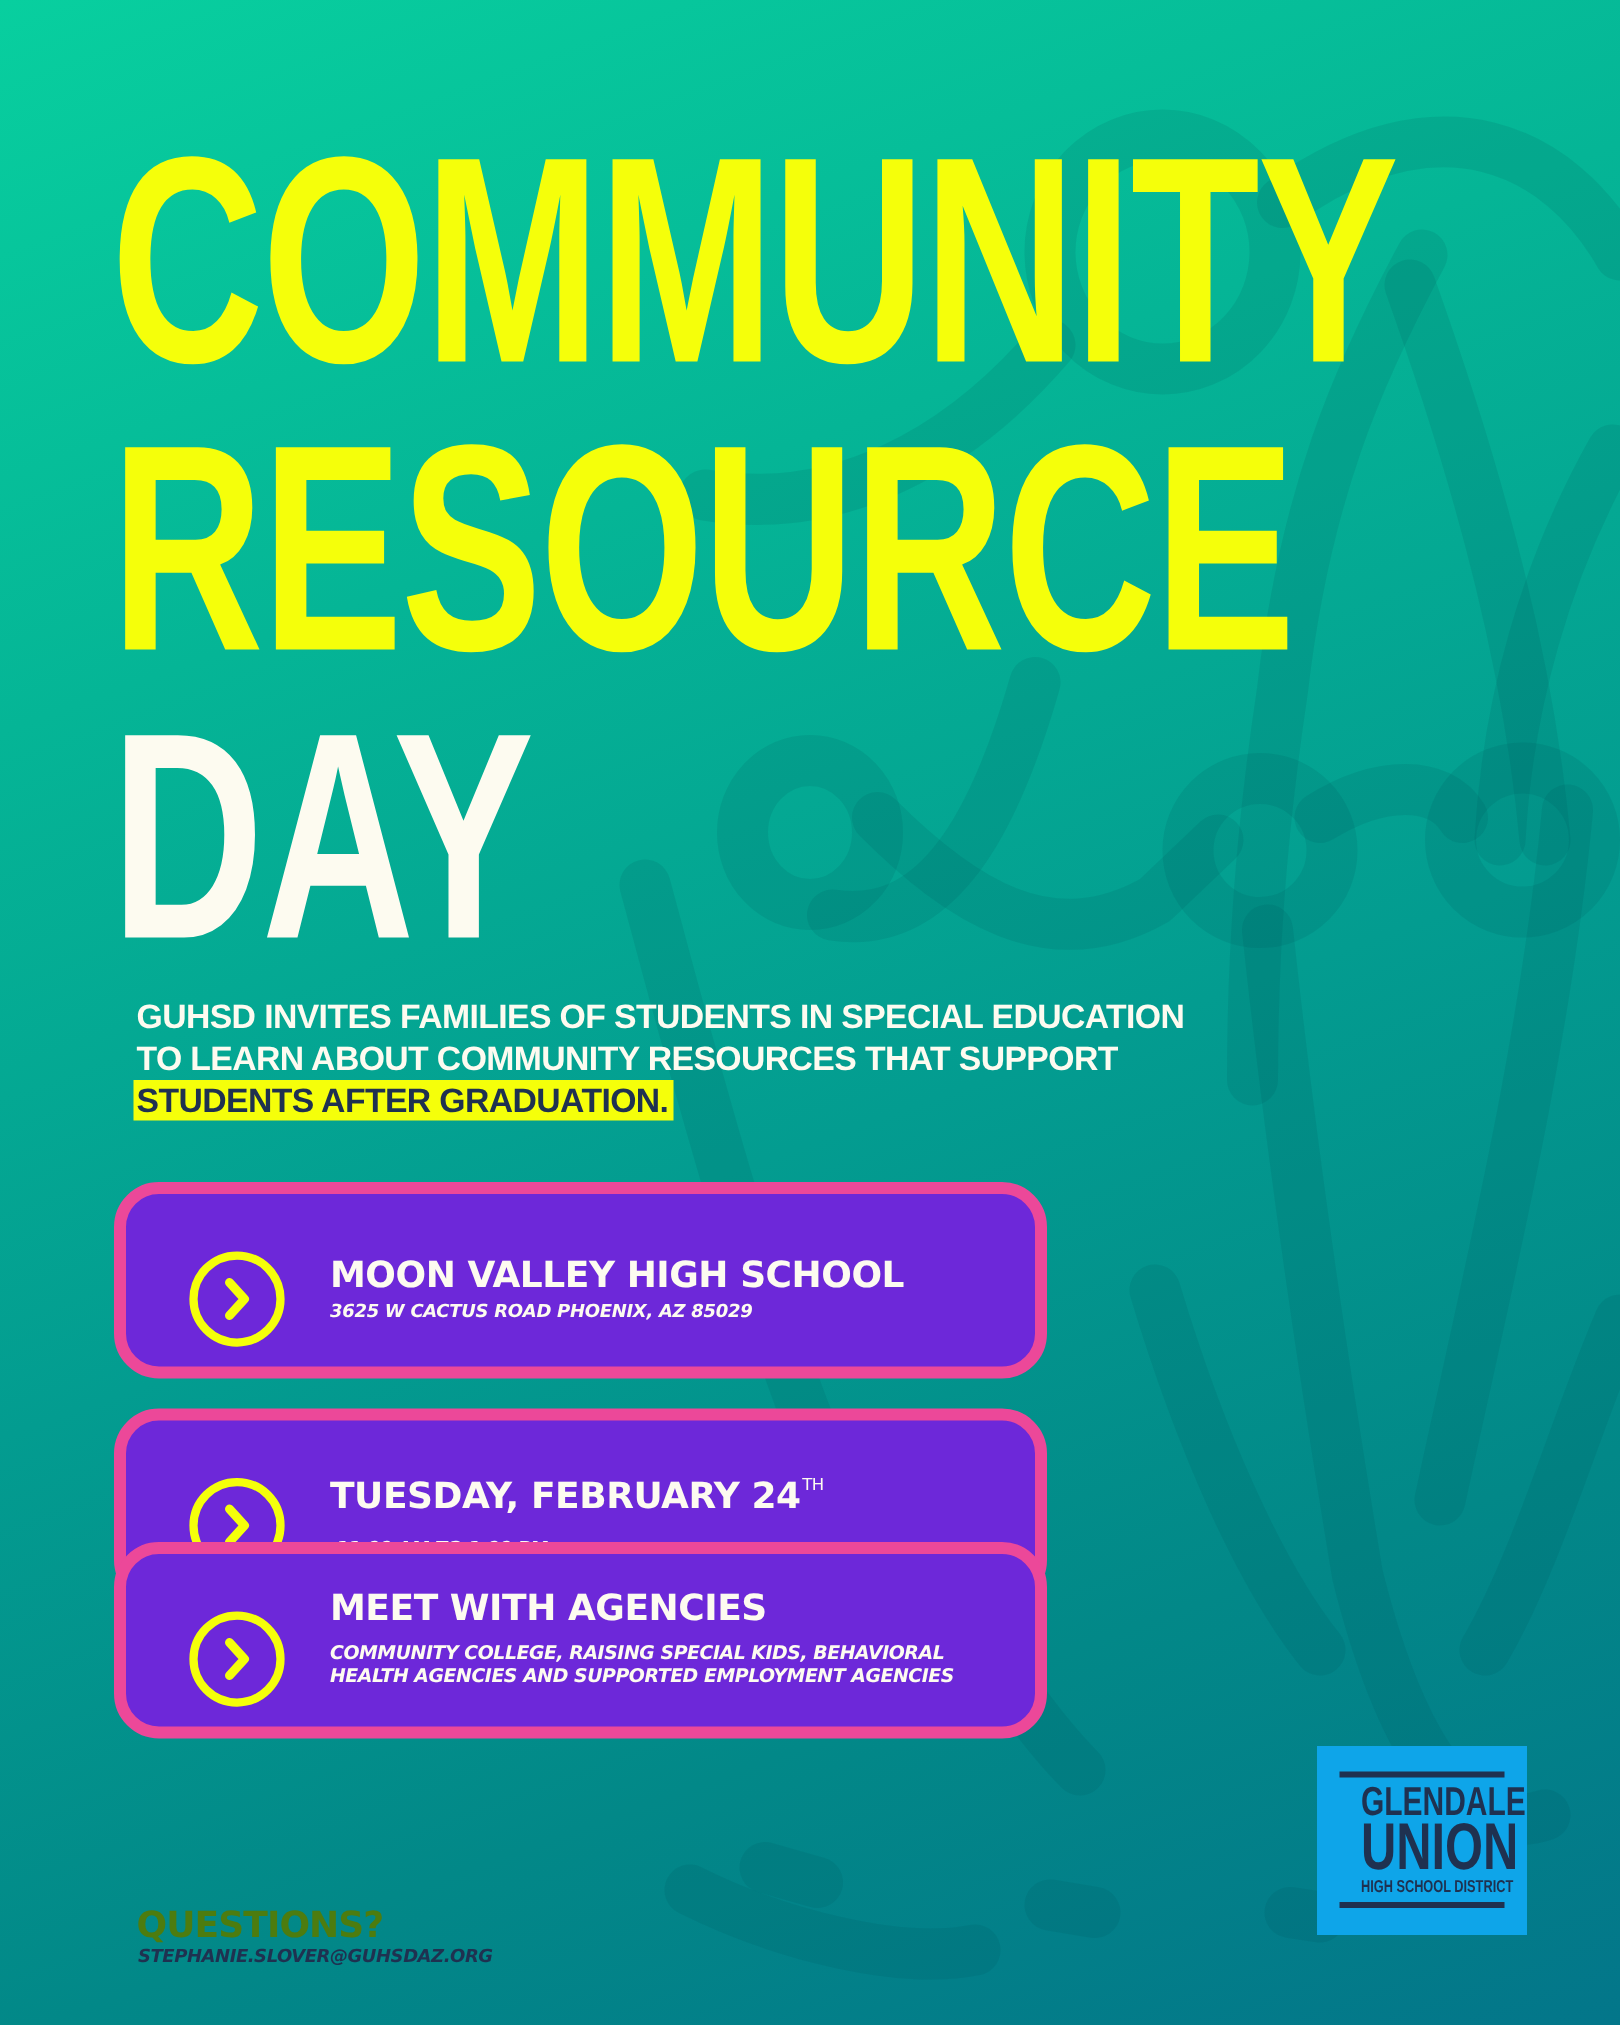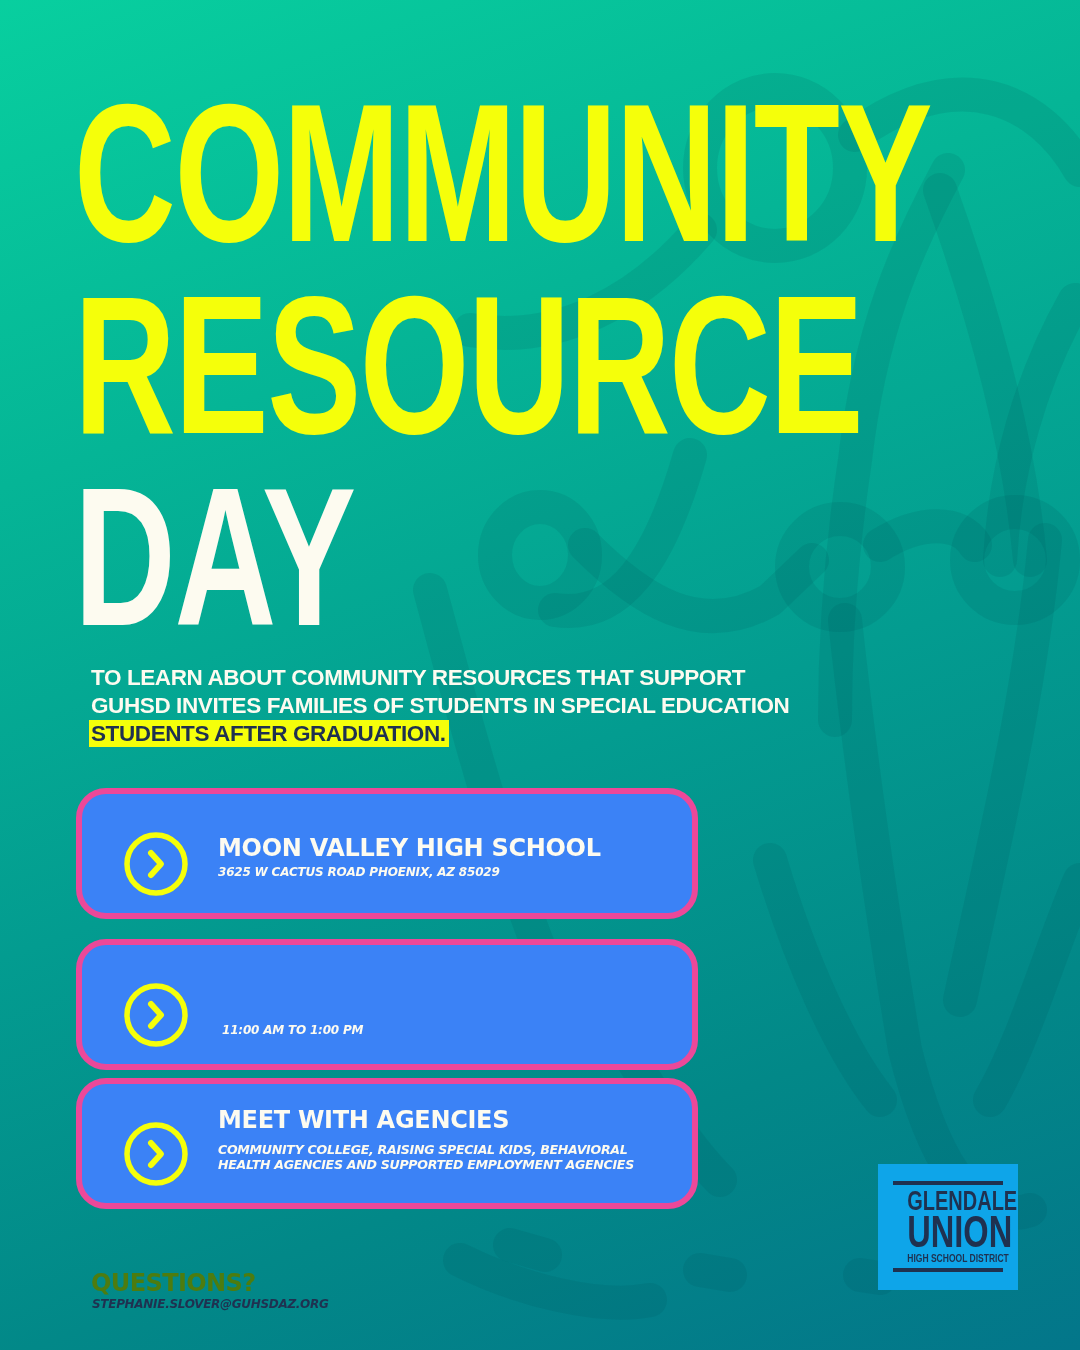--- a/index.html
+++ b/index.html
@@ -169,8 +169,8 @@
 </div>
 
 <div class="intro">
+  <span class="line">GUHSD INVITES FAMILIES OF STUDENTS IN SPECIAL EDUCATION</span>
   <span class="line">TO LEARN ABOUT COMMUNITY RESOURCES THAT SUPPORT</span>
-  <span class="line">GUHSD INVITES FAMILIES OF STUDENTS IN SPECIAL EDUCATION</span>
   <span class="line"><span class="hl">STUDENTS AFTER GRADUATION.</span></span>
 </div>
 

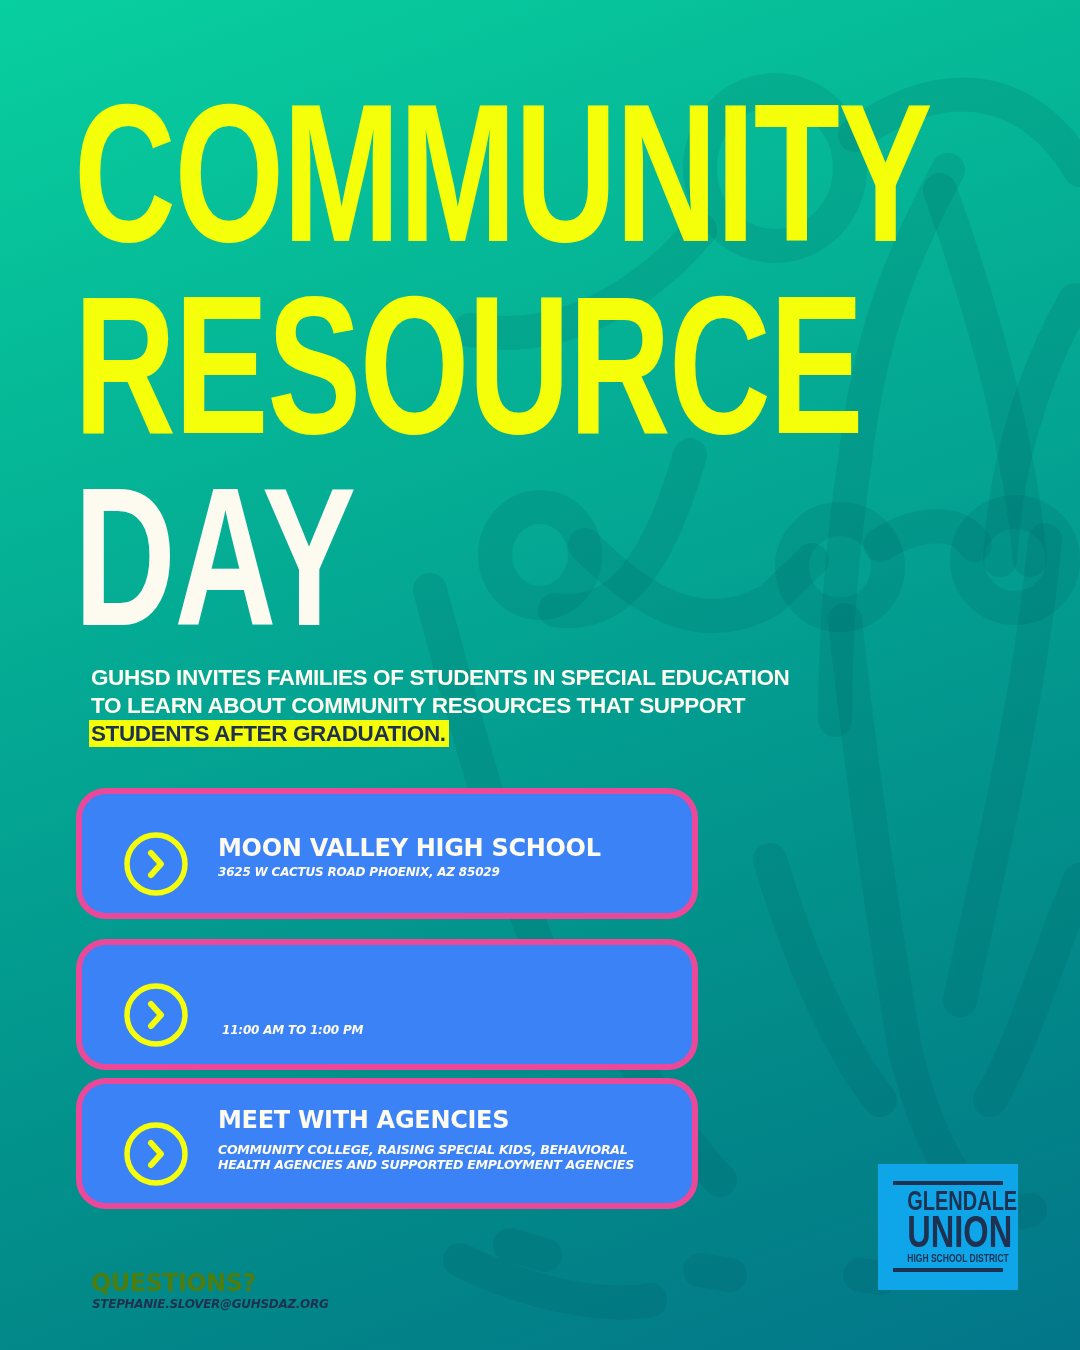--- a/index.html
+++ b/index.html
@@ -60,8 +60,8 @@
     
     .card {
       position: absolute; left: 76px; width: 622px; height: 131px;
-      background: #3b82f6;
-      border: 6px solid #ec4899;
+      background: #6d28d9;
+      border: 8px solid #ec4899;
       border-radius: 30px;
     }
     .card-1 { top: 788px; }

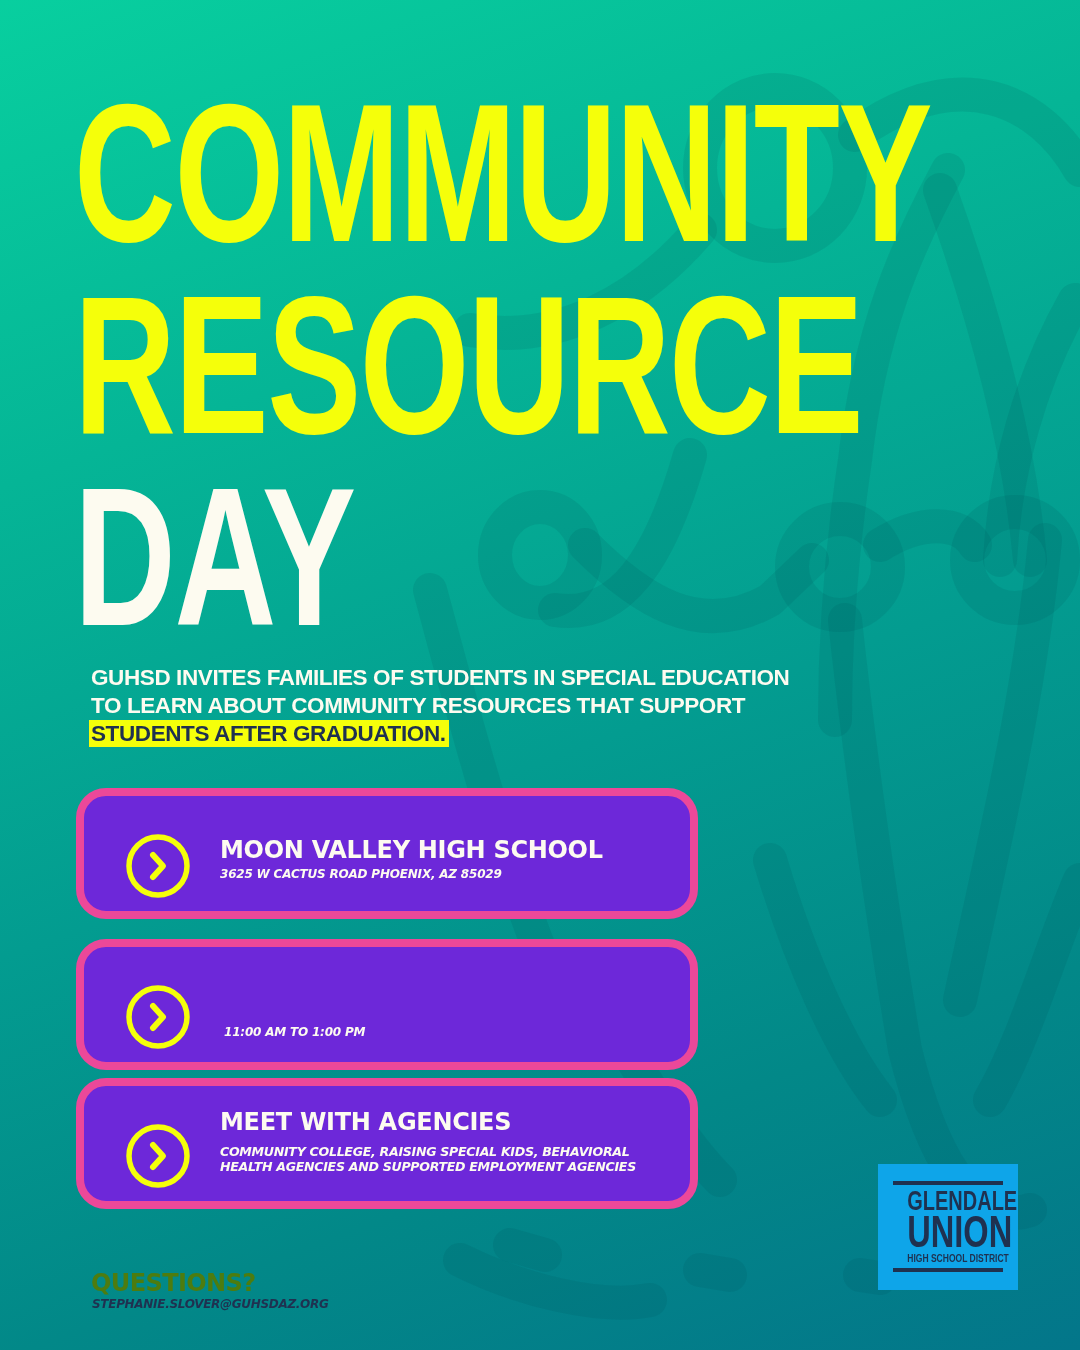--- a/index.html
+++ b/index.html
@@ -188,6 +188,7 @@
     <ellipse cx="32" cy="32" rx="29" ry="29" fill="none" stroke="#f5ff0a" stroke-width="5.5"></ellipse>
     <path d="M27 21 L37 32 L27 43" fill="none" stroke="#f5ff0a" stroke-width="6" stroke-linecap="round" stroke-linejoin="round"></path>
   </svg>
+  <div class="title"><span>TUESDAY, FEBRUARY 24</span><sup>TH</sup></div>
   <div class="sub">11:00 AM TO 1:00 PM</div>
 </div>
 

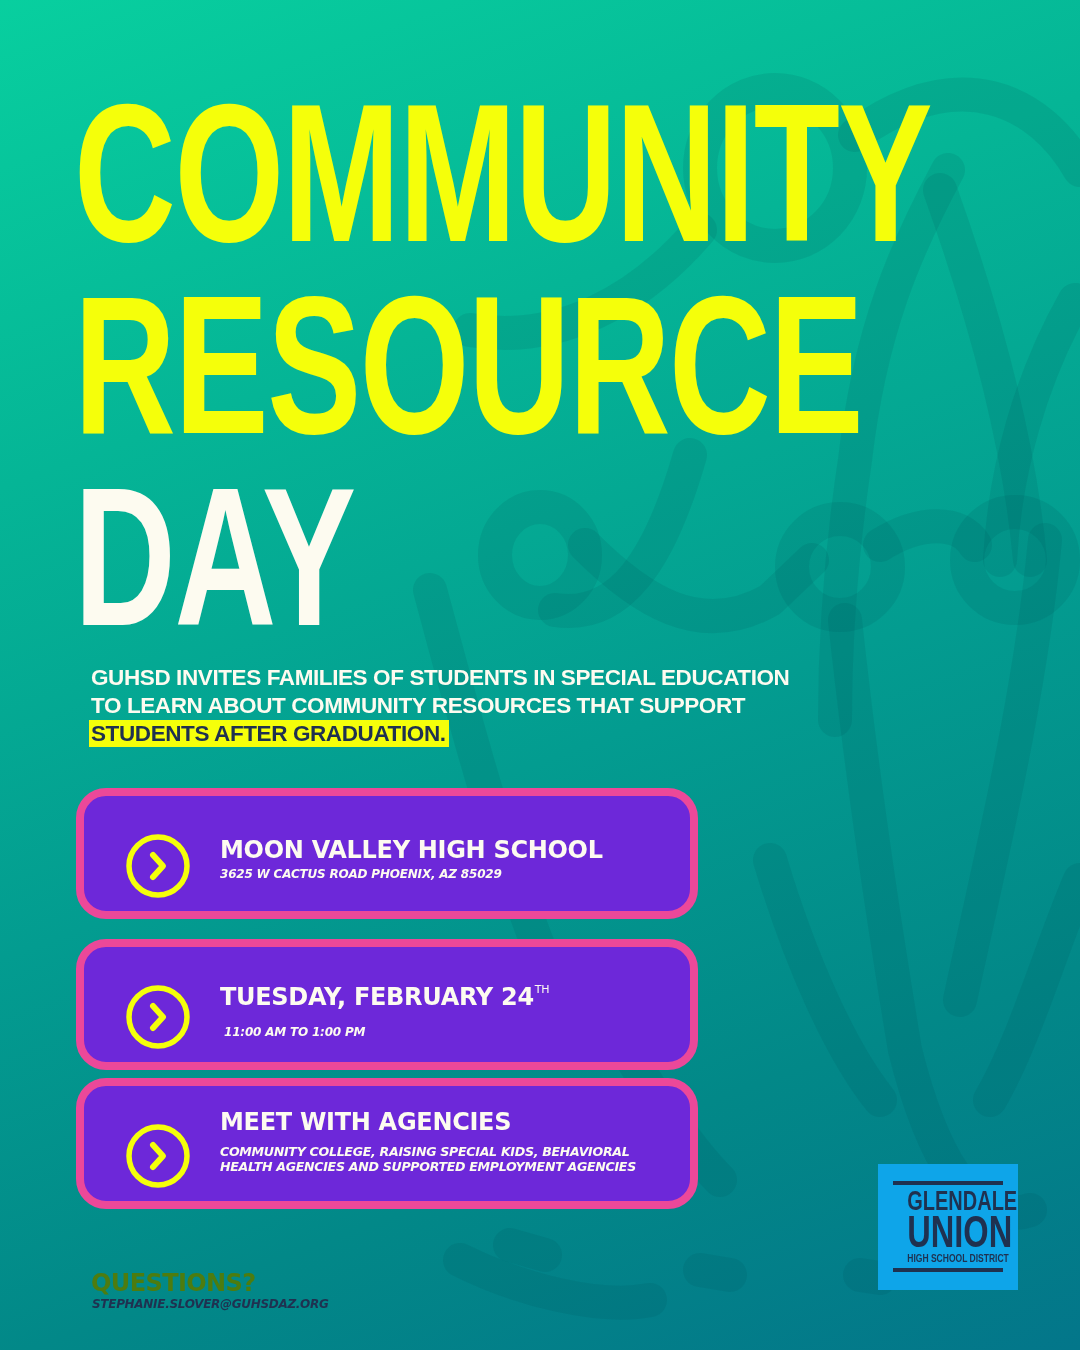--- a/index.html
+++ b/index.html
@@ -66,7 +66,7 @@
     }
     .card-1 { top: 788px; }
     .card-2 { top: 939px; }
-    .card-3 { top: 1078px; }
+    .card-3 { top: 1028px; }
     .card .icon {
       position: absolute; left: 42px; top: 38px; width: 64px; height: 64px;
     }

